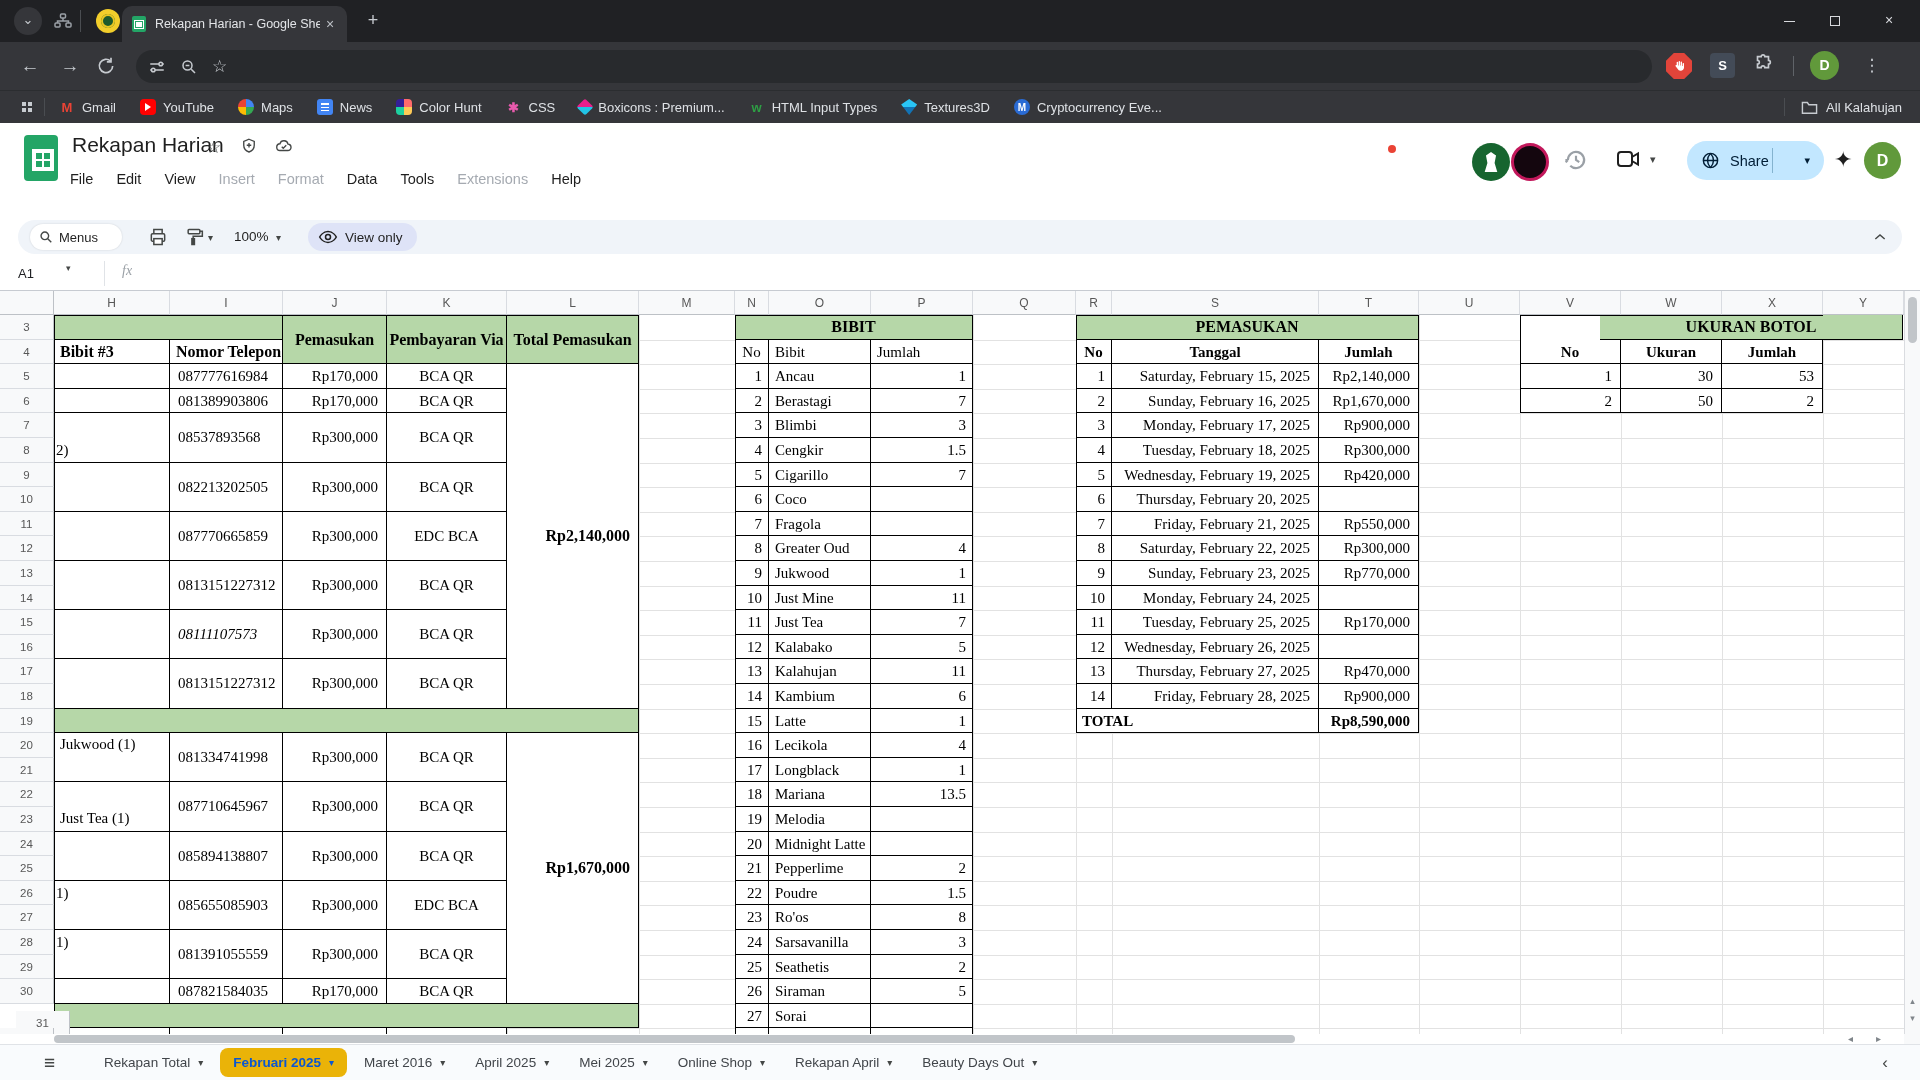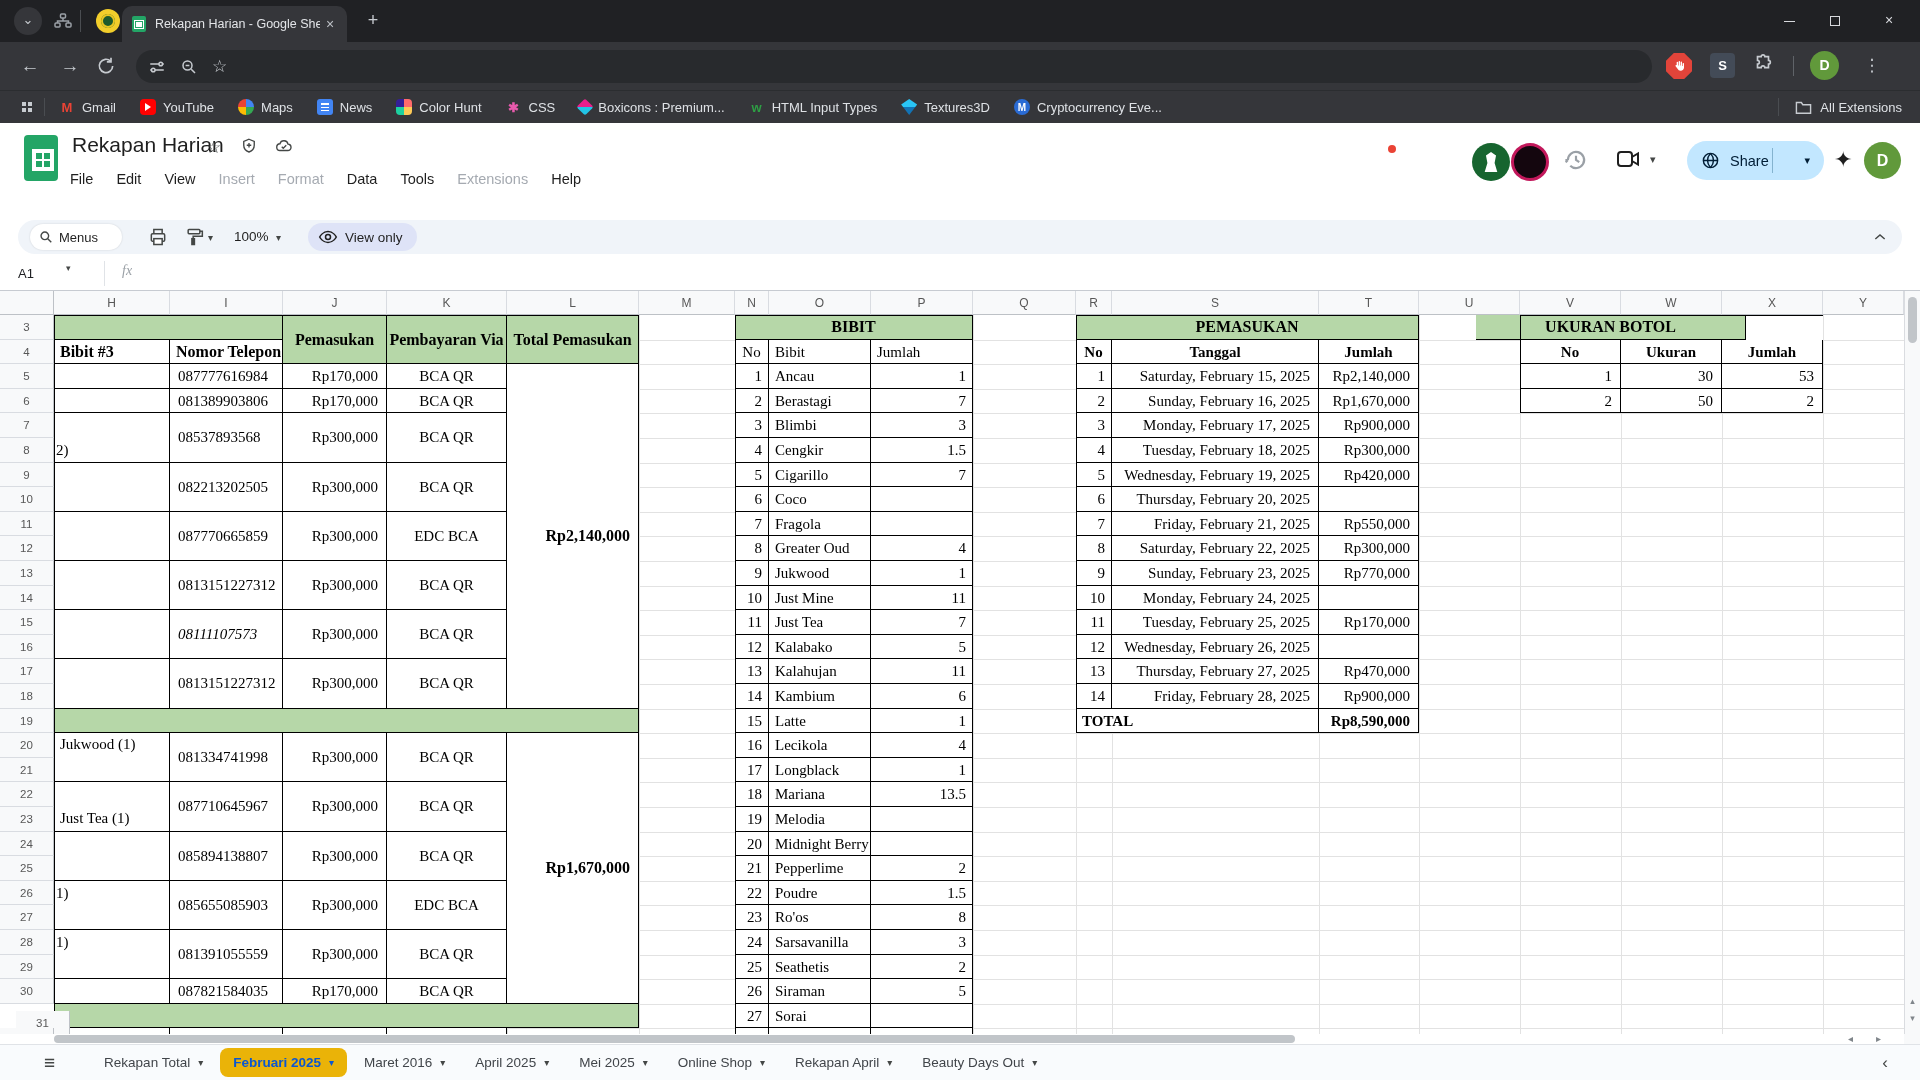--- a/index.html
+++ b/index.html
@@ -277,7 +277,7 @@
       <svg width="17" height="15" viewBox="0 0 24 20">
           <path d="M2 3h7l2 3h11v12H2z" fill="none" stroke="#c7cbd0" stroke-width="2"></path>
         </svg>
-      <span class="bm-label">All Extensions</span>
+      <span class="bm-label">All Kalahujan</span>
     </div>
   </div>
 

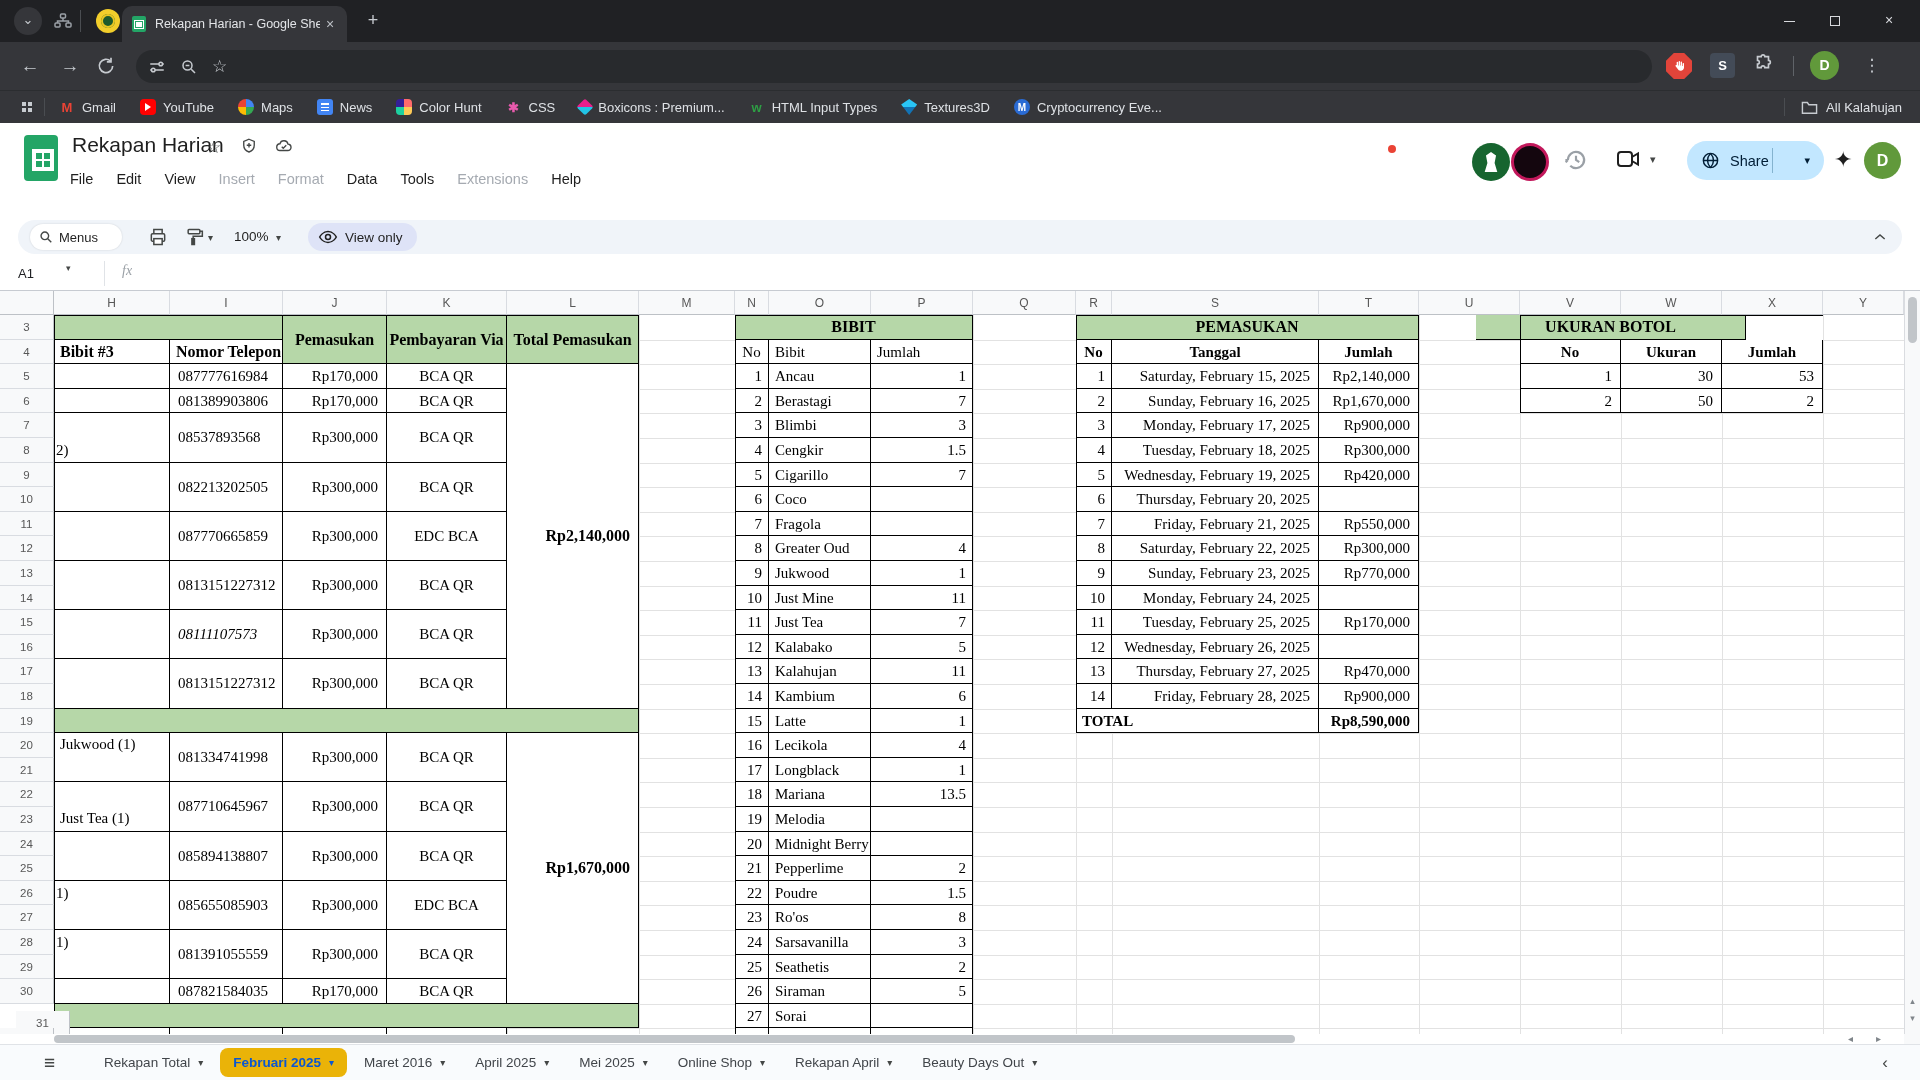--- a/index.html
+++ b/index.html
@@ -710,7 +710,7 @@
         <div class="c bold left" style="left: 1076px; top: 417.6px; width: 243px; height: 24.6px; line-height: 24.6px;">TOTAL</div>
         <div class="c bold right pr8" style="left: 1319px; top: 417.6px; width: 100px; height: 24.6px; line-height: 24.6px;">Rp8,590,000</div>
         <div class="tbl-outline" style="left: 1076px; top: 24px; width: 343px; height: 418.2px;"></div>
-        <div class="c green bold center f16" style="left: 1476px; top: 24px; width: 270px; height: 24.6px; line-height: 24.6px;">UKURAN BOTOL</div>
+        <div class="c green bold center f16" style="left: 1600px; top: 24px; width: 303px; height: 24.6px; line-height: 24.6px;">UKURAN BOTOL</div>
         <div class="c bold center" style="left: 1520px; top: 48.6px; width: 101px; height: 24.6px; line-height: 24.6px;">No</div>
         <div class="c bold center" style="left: 1621px; top: 48.6px; width: 101px; height: 24.6px; line-height: 24.6px;">Ukuran</div>
         <div class="c bold center" style="left: 1722px; top: 48.6px; width: 101px; height: 24.6px; line-height: 24.6px;">Jumlah</div>

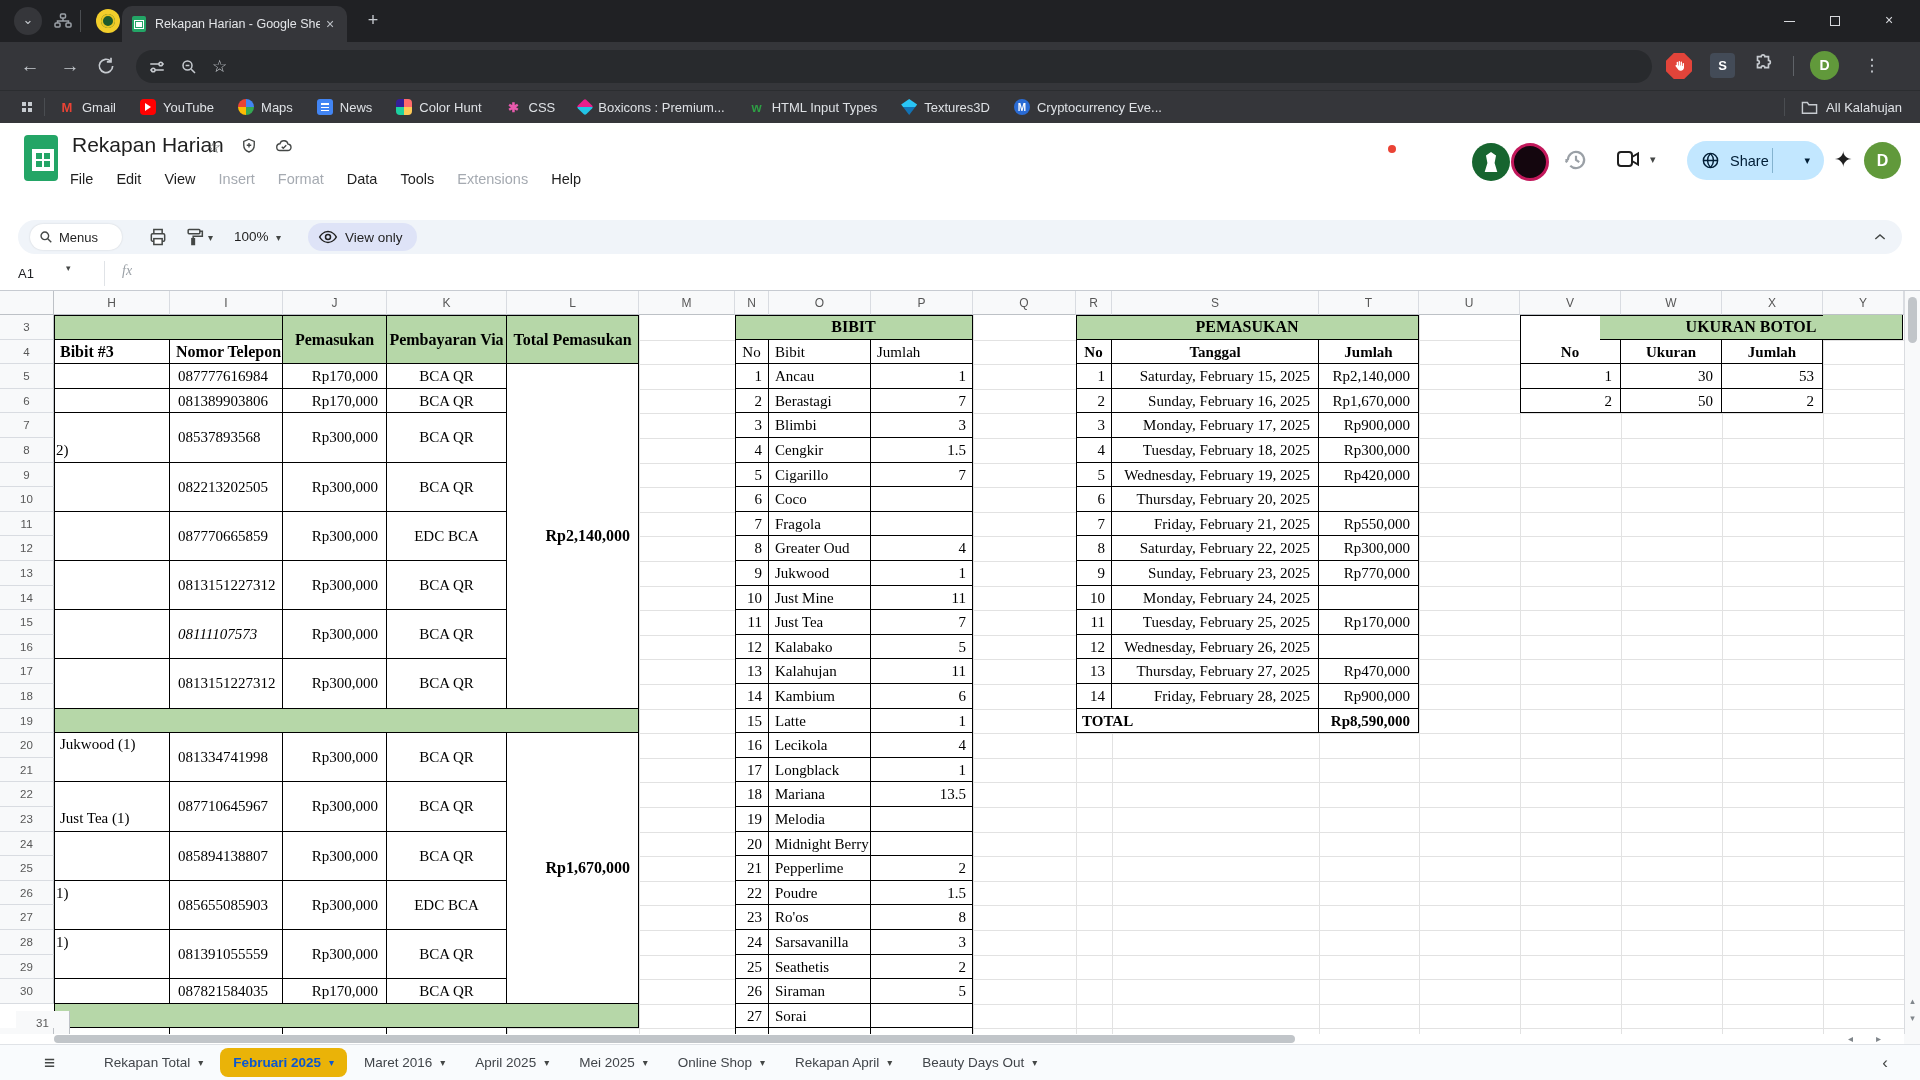--- a/index.html
+++ b/index.html
@@ -634,7 +634,7 @@
         <div class="c left" style="left: 769px; top: 516px; width: 102px; height: 24.6px; line-height: 24.6px;">Melodia</div>
         <div class="c right" style="left: 871px; top: 516px; width: 102px; height: 24.6px; line-height: 24.6px;"></div>
         <div class="c right" style="left: 735px; top: 540.6px; width: 34px; height: 24.6px; line-height: 24.6px;">20</div>
-        <div class="c left" style="left: 769px; top: 540.6px; width: 102px; height: 24.6px; line-height: 24.6px;">Midnight Berry</div>
+        <div class="c left" style="left: 769px; top: 540.6px; width: 102px; height: 24.6px; line-height: 24.6px;">Midnight Latte</div>
         <div class="c right" style="left: 871px; top: 540.6px; width: 102px; height: 24.6px; line-height: 24.6px;"></div>
         <div class="c right" style="left: 735px; top: 565.2px; width: 34px; height: 24.6px; line-height: 24.6px;">21</div>
         <div class="c left" style="left: 769px; top: 565.2px; width: 102px; height: 24.6px; line-height: 24.6px;">Pepperlime</div>

